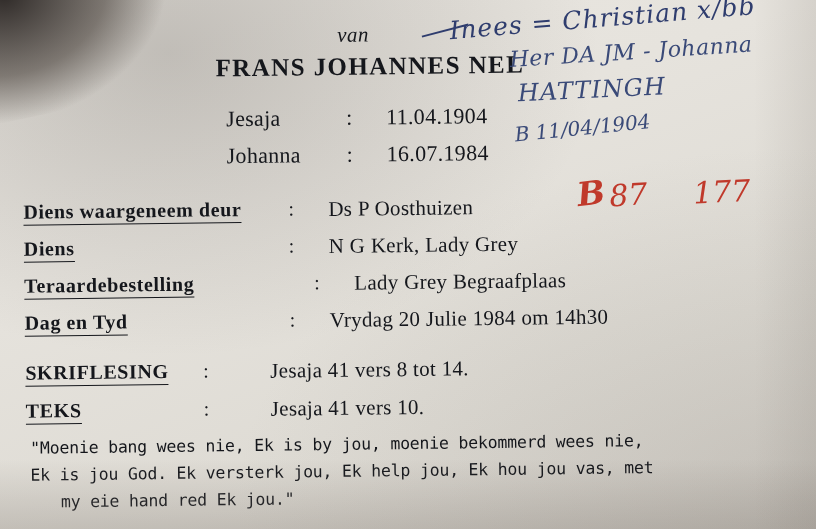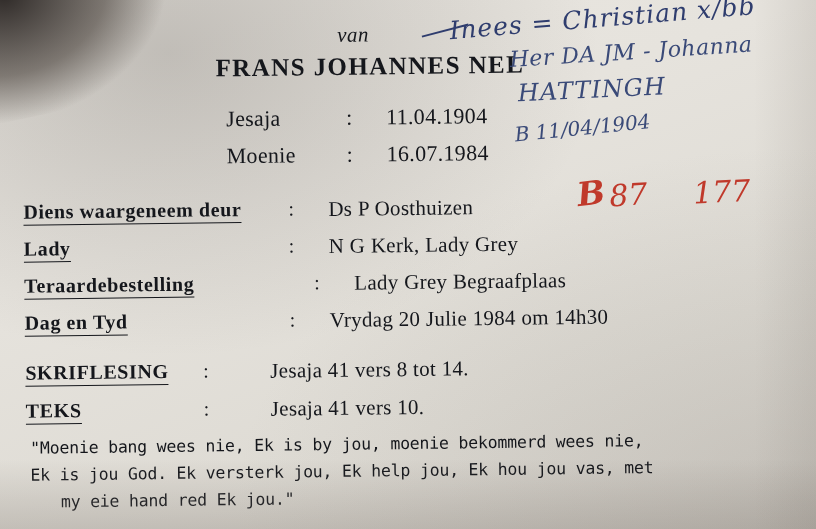--- a/index.html
+++ b/index.html
@@ -240,7 +240,7 @@
     </div>
 
     <div id="row-oorlede" class="topline ink">
-      <span class="lbl">Moenie</span>
+      <span class="lbl">Johanna</span>
       <span class="col">:</span>
       <span class="val">16.07.1984</span>
     </div>

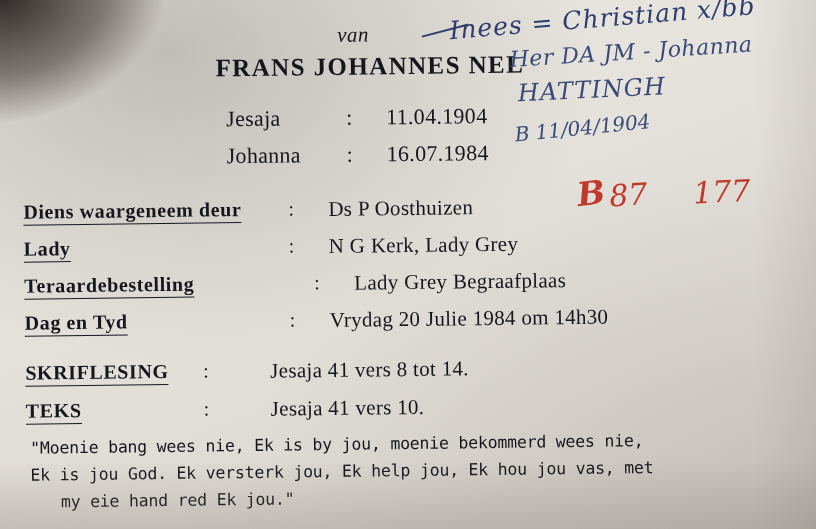--- a/index.html
+++ b/index.html
@@ -252,7 +252,7 @@
     </div>
 
     <div id="row-plek" class="drow ink">
-      <span class="lbl">Lady</span>
+      <span class="lbl">Diens</span>
       <span class="col">:</span>
       <span class="val">N G Kerk, Lady Grey</span>
     </div>

